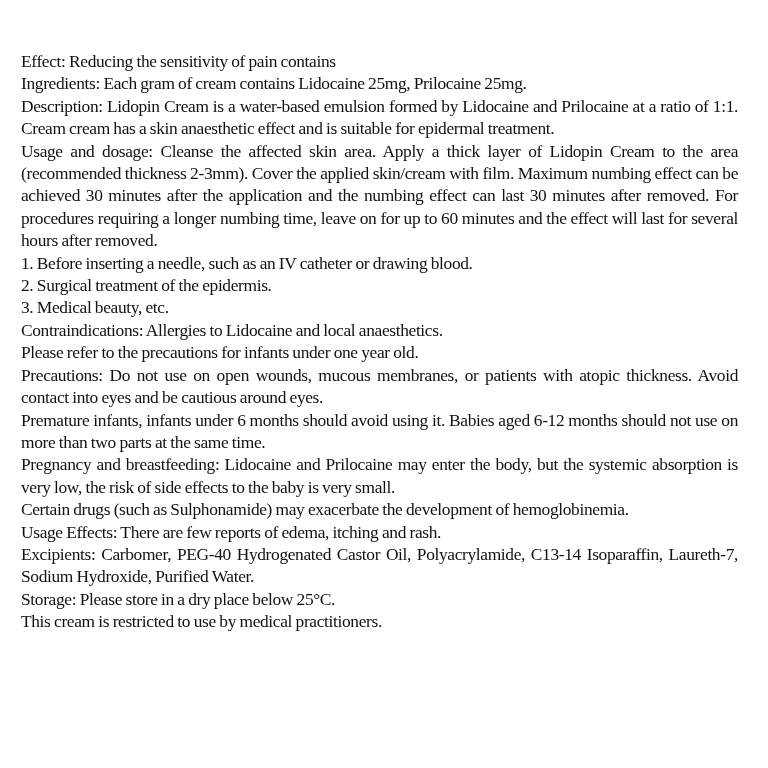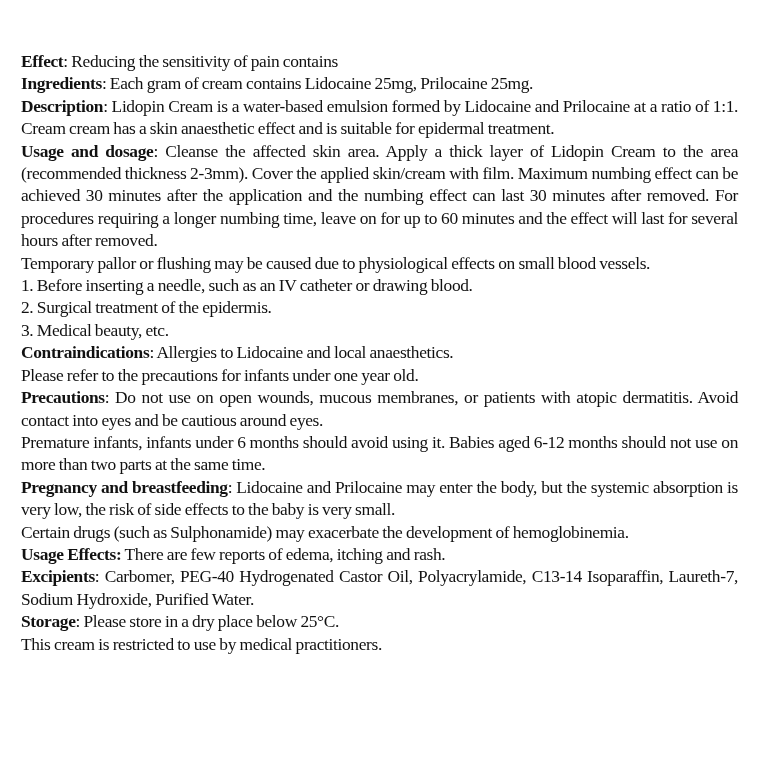--- a/index.html
+++ b/index.html
@@ -17,7 +17,7 @@
     word-spacing: -0.5px;
   }
   .para { margin: 0; text-align: justify; text-align-last: left; }
-  .para b { font-weight: bold; }
+  .para b { font-weight: normal; }
   .nojust { text-align: left; }
 </style>
 </head>

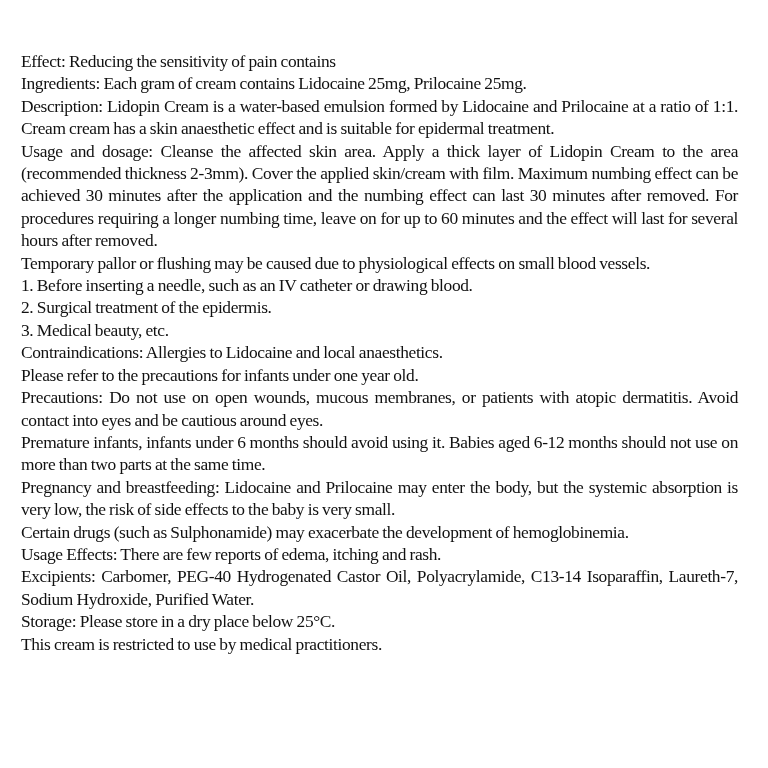--- a/index.html
+++ b/index.html
@@ -28,7 +28,6 @@
   <p class="para"><b>Ingredients</b><span>: </span><span>Each gram of cream contains Lidocaine 25mg, Prilocaine 25mg.</span></p>
   <p class="para"><b>Description</b><span>: </span><span>Lidopin Cream is a water-based emulsion formed by Lidocaine and Prilocaine at a ratio of 1:1. Cream cream has a skin anaesthetic effect and is suitable for epidermal treatment.</span></p>
   <p class="para"><b>Usage and dosage</b><span>: </span><span>Cleanse the affected skin area. Apply a thick layer of Lidopin Cream to the area (recommended thickness 2-3mm). Cover the applied skin/cream with film. Maximum numbing effect can be achieved 30 minutes after the application and the numbing effect can last 30 minutes after removed. For procedures requiring a longer numbing time, leave on for up to 60 minutes and the effect will last for several hours after removed.</span></p>
-  <p class="para"><span>Temporary pallor or flushing may be caused due to physiological effects on small blood vessels.</span></p>
   <p class="para nojust"><span>1. Before inserting a needle, such as an IV catheter or drawing blood.</span></p>
   <p class="para nojust"><span>2. Surgical treatment of the epidermis.</span></p>
   <p class="para nojust"><span>3. Medical beauty, etc.</span></p>

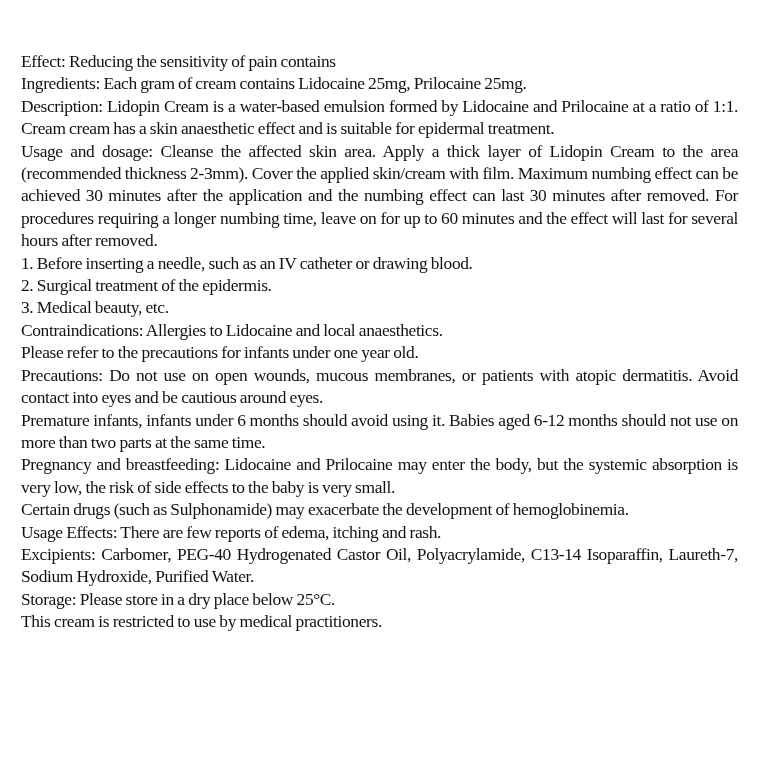--- a/index.html
+++ b/index.html
@@ -33,7 +33,7 @@
   <p class="para nojust"><span>3. Medical beauty, etc.</span></p>
   <p class="para nojust"><b>Contraindications</b><span>: </span><span>Allergies to Lidocaine and local anaesthetics.</span></p>
   <p class="para nojust"><span>Please refer to the precautions for infants under one year old.</span></p>
-  <p class="para"><b>Precautions</b><span>: </span><span>Do not use on open wounds, mucous membranes, or patients with atopic dermatitis. Avoid contact into eyes and be cautious around eyes.</span></p>
+  <p class="para"><b>Precautions</b><span>: </span><span>Do not use on open wounds, mucous membranes, or patients with atopic thickness. Avoid contact into eyes and be cautious around eyes.</span></p>
   <p class="para"><span>Premature infants, infants under 6 months should avoid using it. Babies aged 6-12 months should not use on more than two parts at the same time.</span></p>
   <p class="para"><b>Pregnancy and breastfeeding</b><span>: </span><span>Lidocaine and Prilocaine may enter the body, but the systemic absorption is very low, the risk of side effects to the baby is very small.</span></p>
   <p class="para nojust"><span>Certain drugs (such as Sulphonamide) may exacerbate the development of hemoglobinemia.</span></p>

